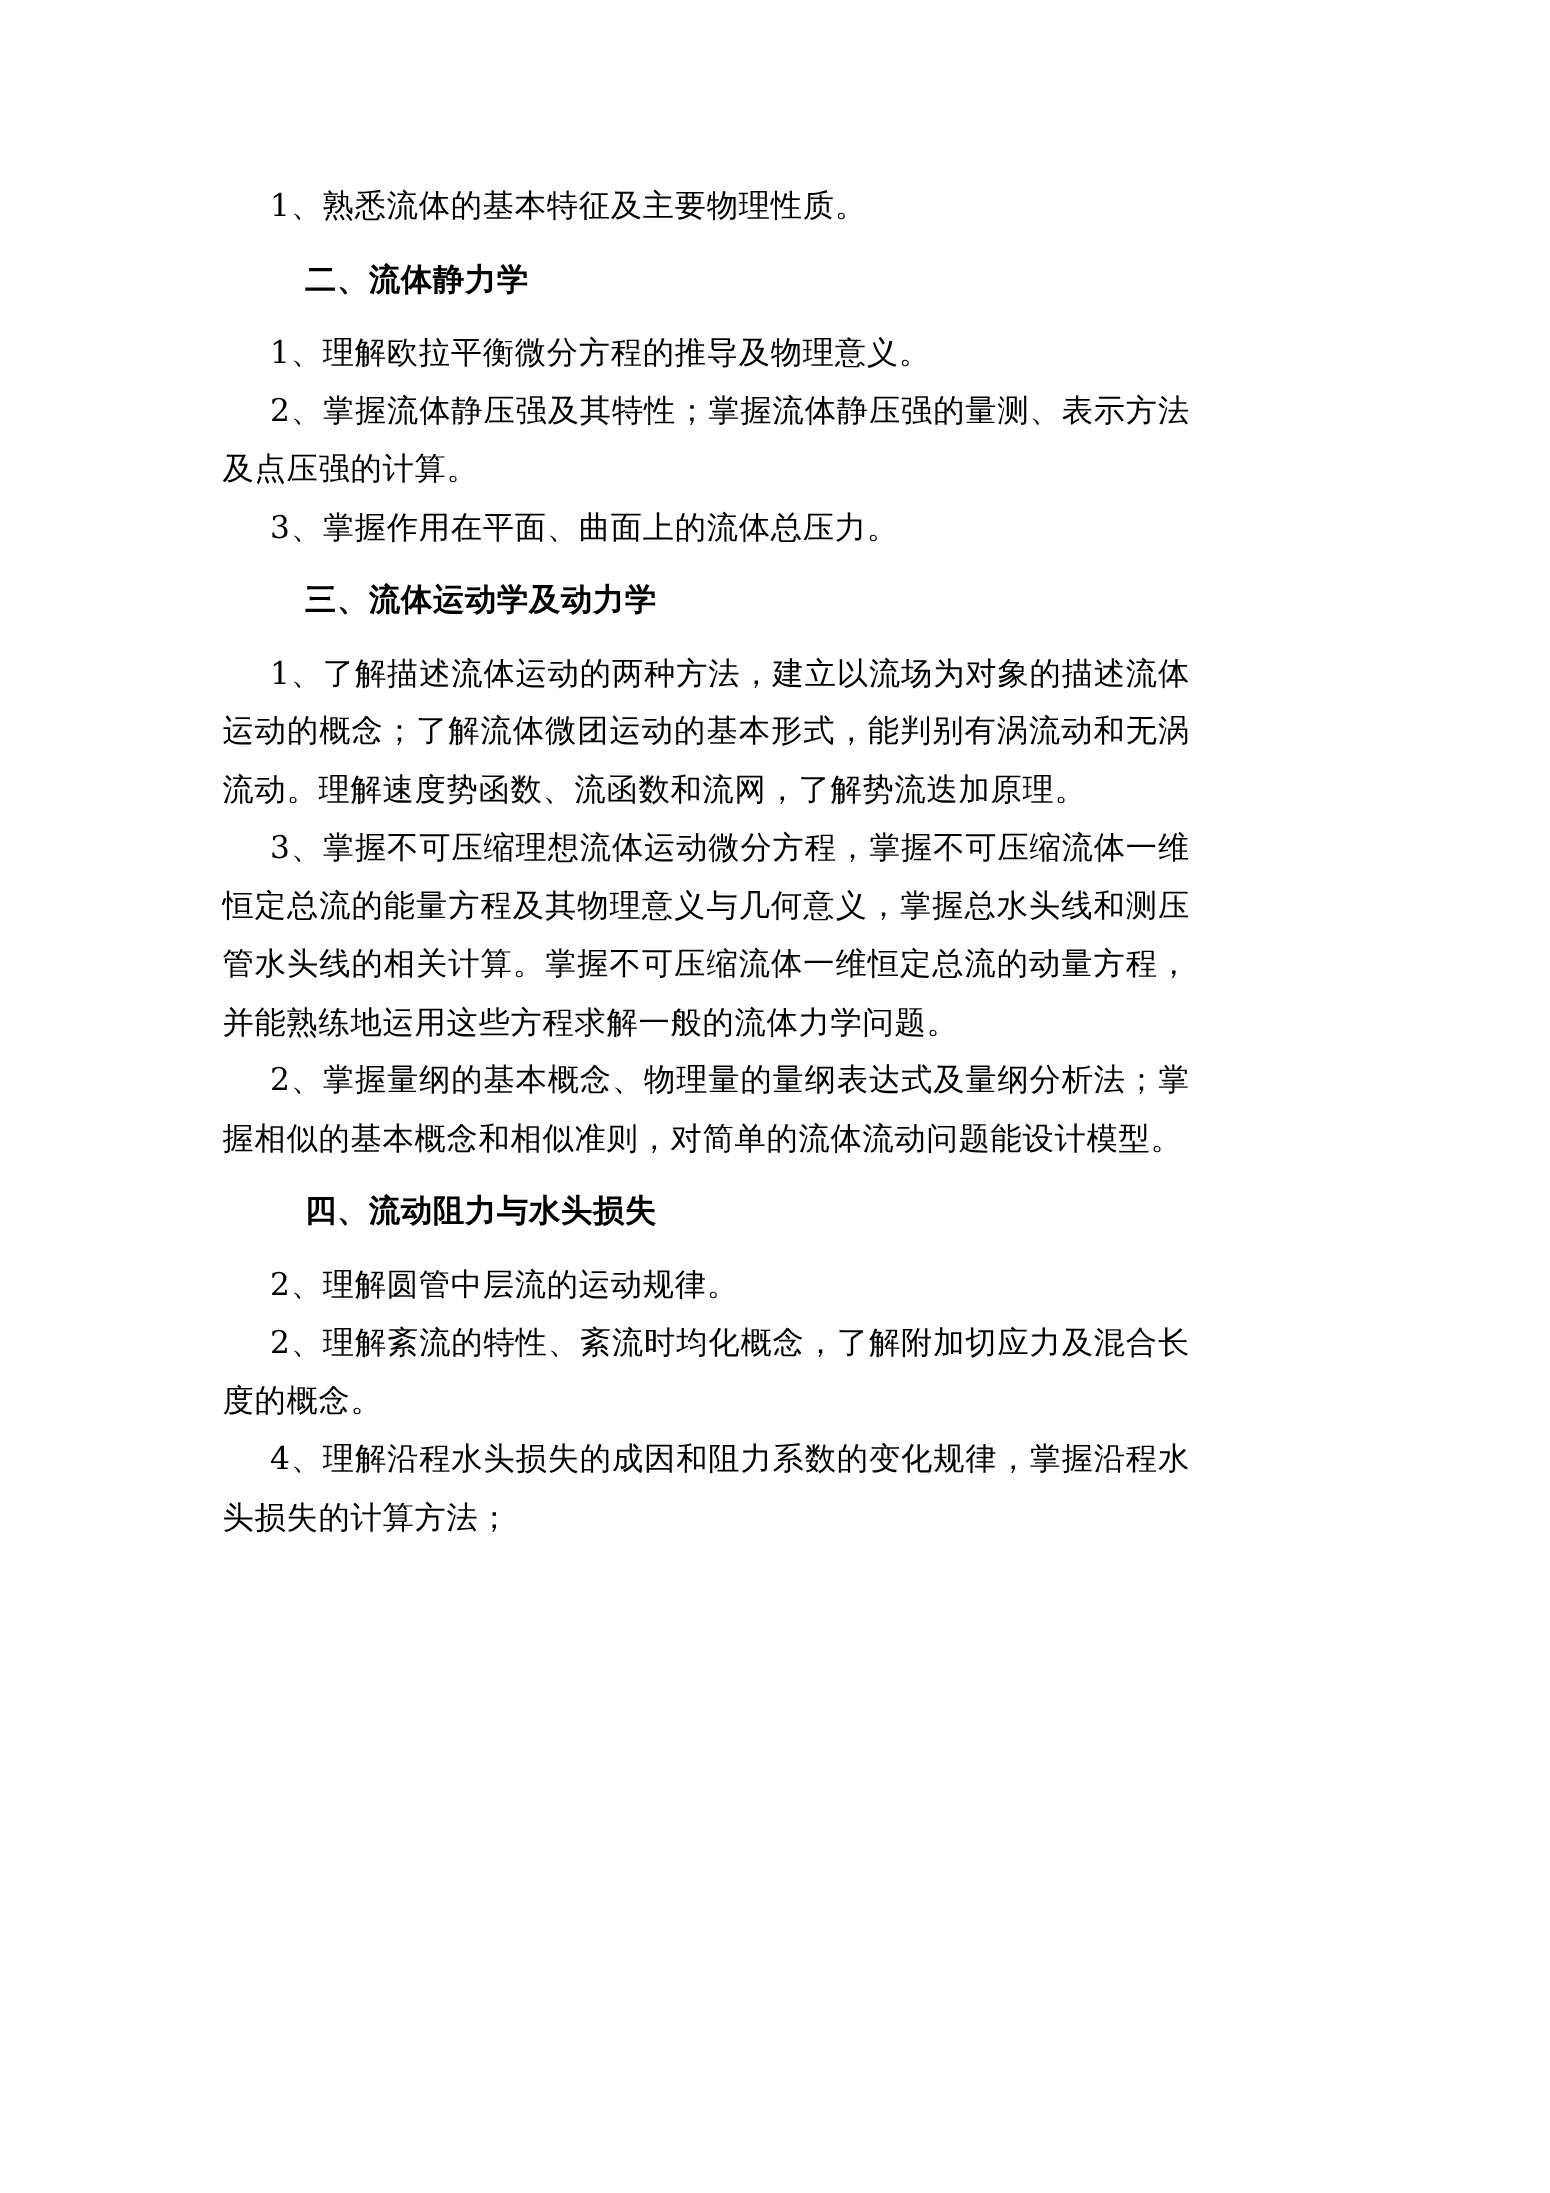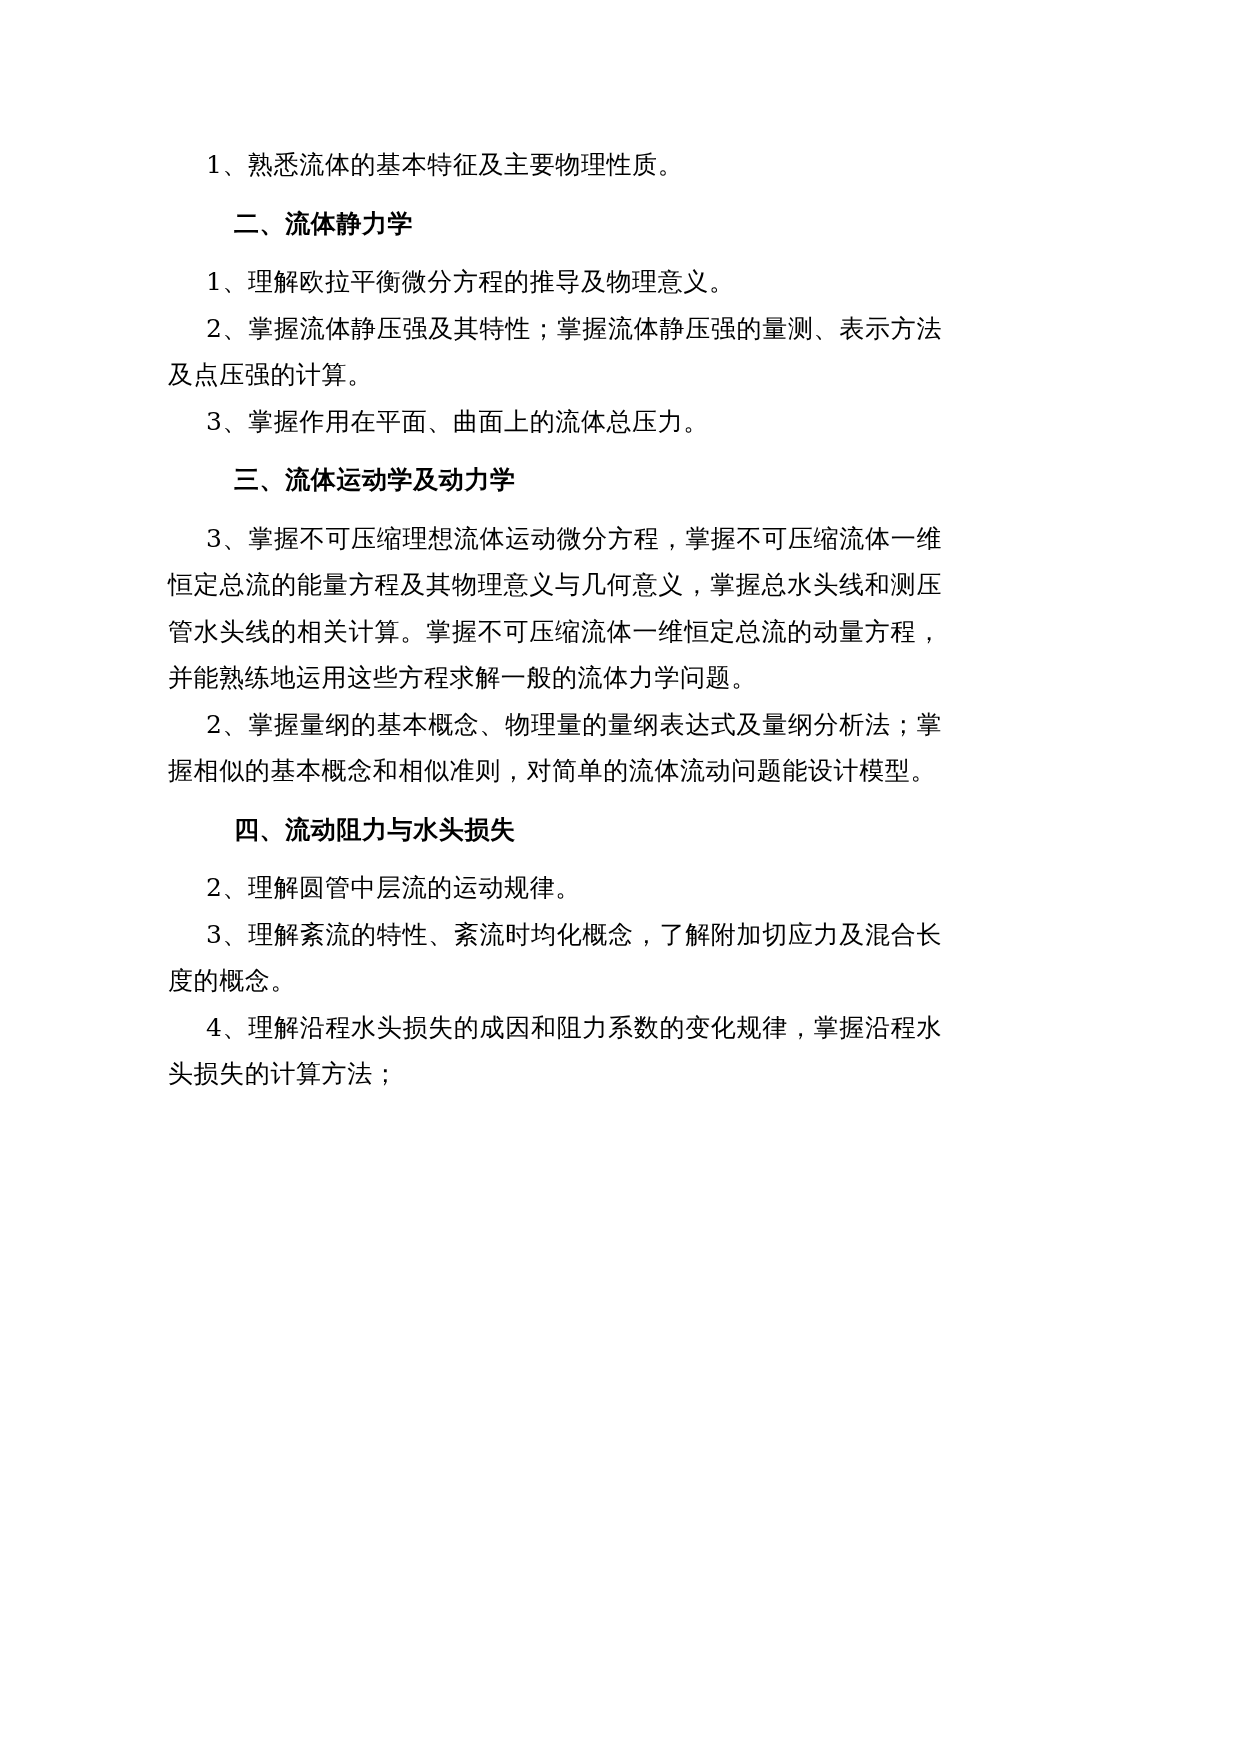--- a/index.html
+++ b/index.html
@@ -17,7 +17,7 @@
     }
     .page {
       position: absolute;
-      left: 168px;
+      left: 178px;
       top: 142px;
       width: 774px;
     }

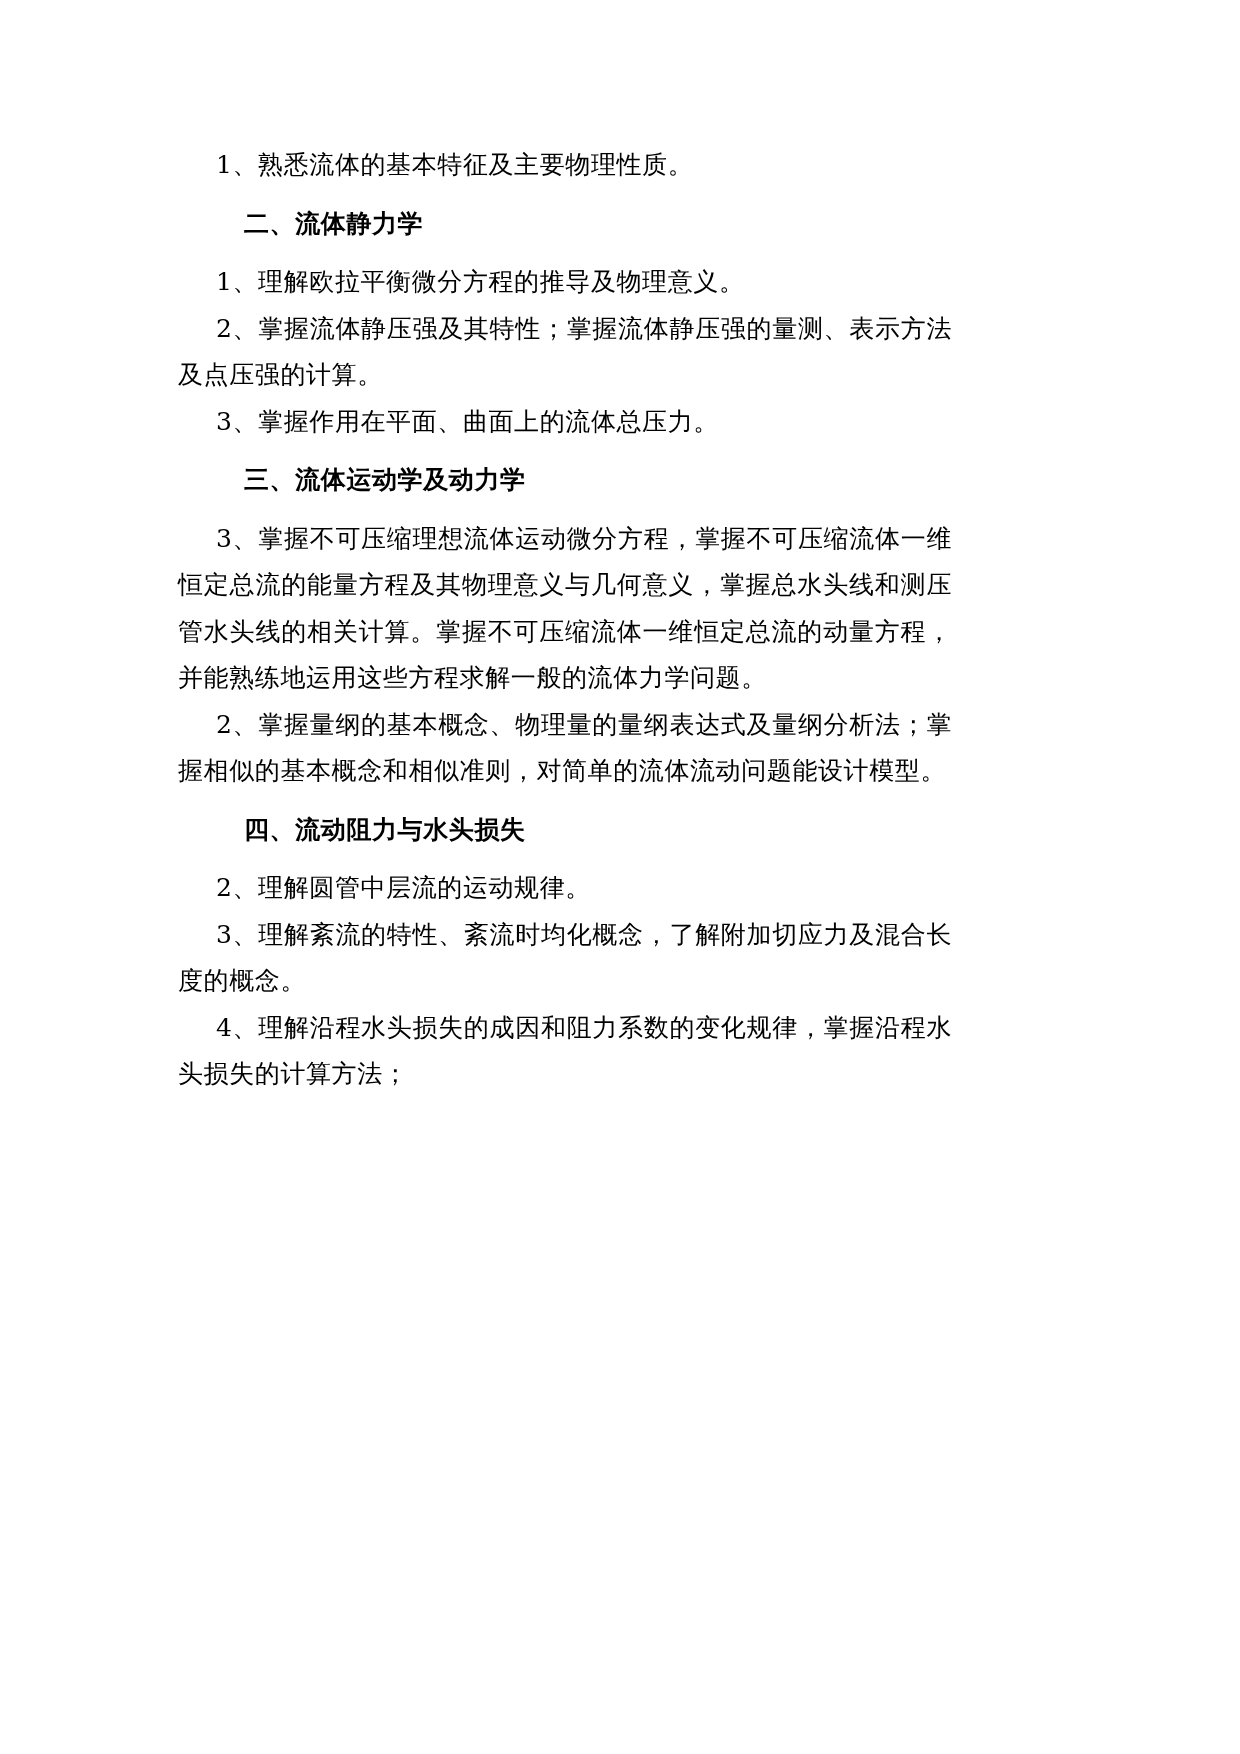--- a/index.html
+++ b/index.html
@@ -58,6 +58,7 @@
 
   <section>
     <h2 class="heading">三、流体运动学及动力学</h2>
+    <p class="para">1、了解描述流体运动的两种方法，建立以流场为对象的描述流体运动的概念；了解流体微团运动的基本形式，能判别有涡流动和无涡流动。理解速度势函数、流函数和流网，了解势流迭加原理。</p>
     <p class="para">3、掌握不可压缩理想流体运动微分方程，掌握不可压缩流体一维恒定总流的能量方程及其物理意义与几何意义，掌握总水头线和测压管水头线的相关计算。掌握不可压缩流体一维恒定总流的动量方程，并能熟练地运用这些方程求解一般的流体力学问题。</p>
     <p class="para">2、掌握量纲的基本概念、物理量的量纲表达式及量纲分析法；掌握相似的基本概念和相似准则，对简单的流体流动问题能设计模型。</p>
   </section>

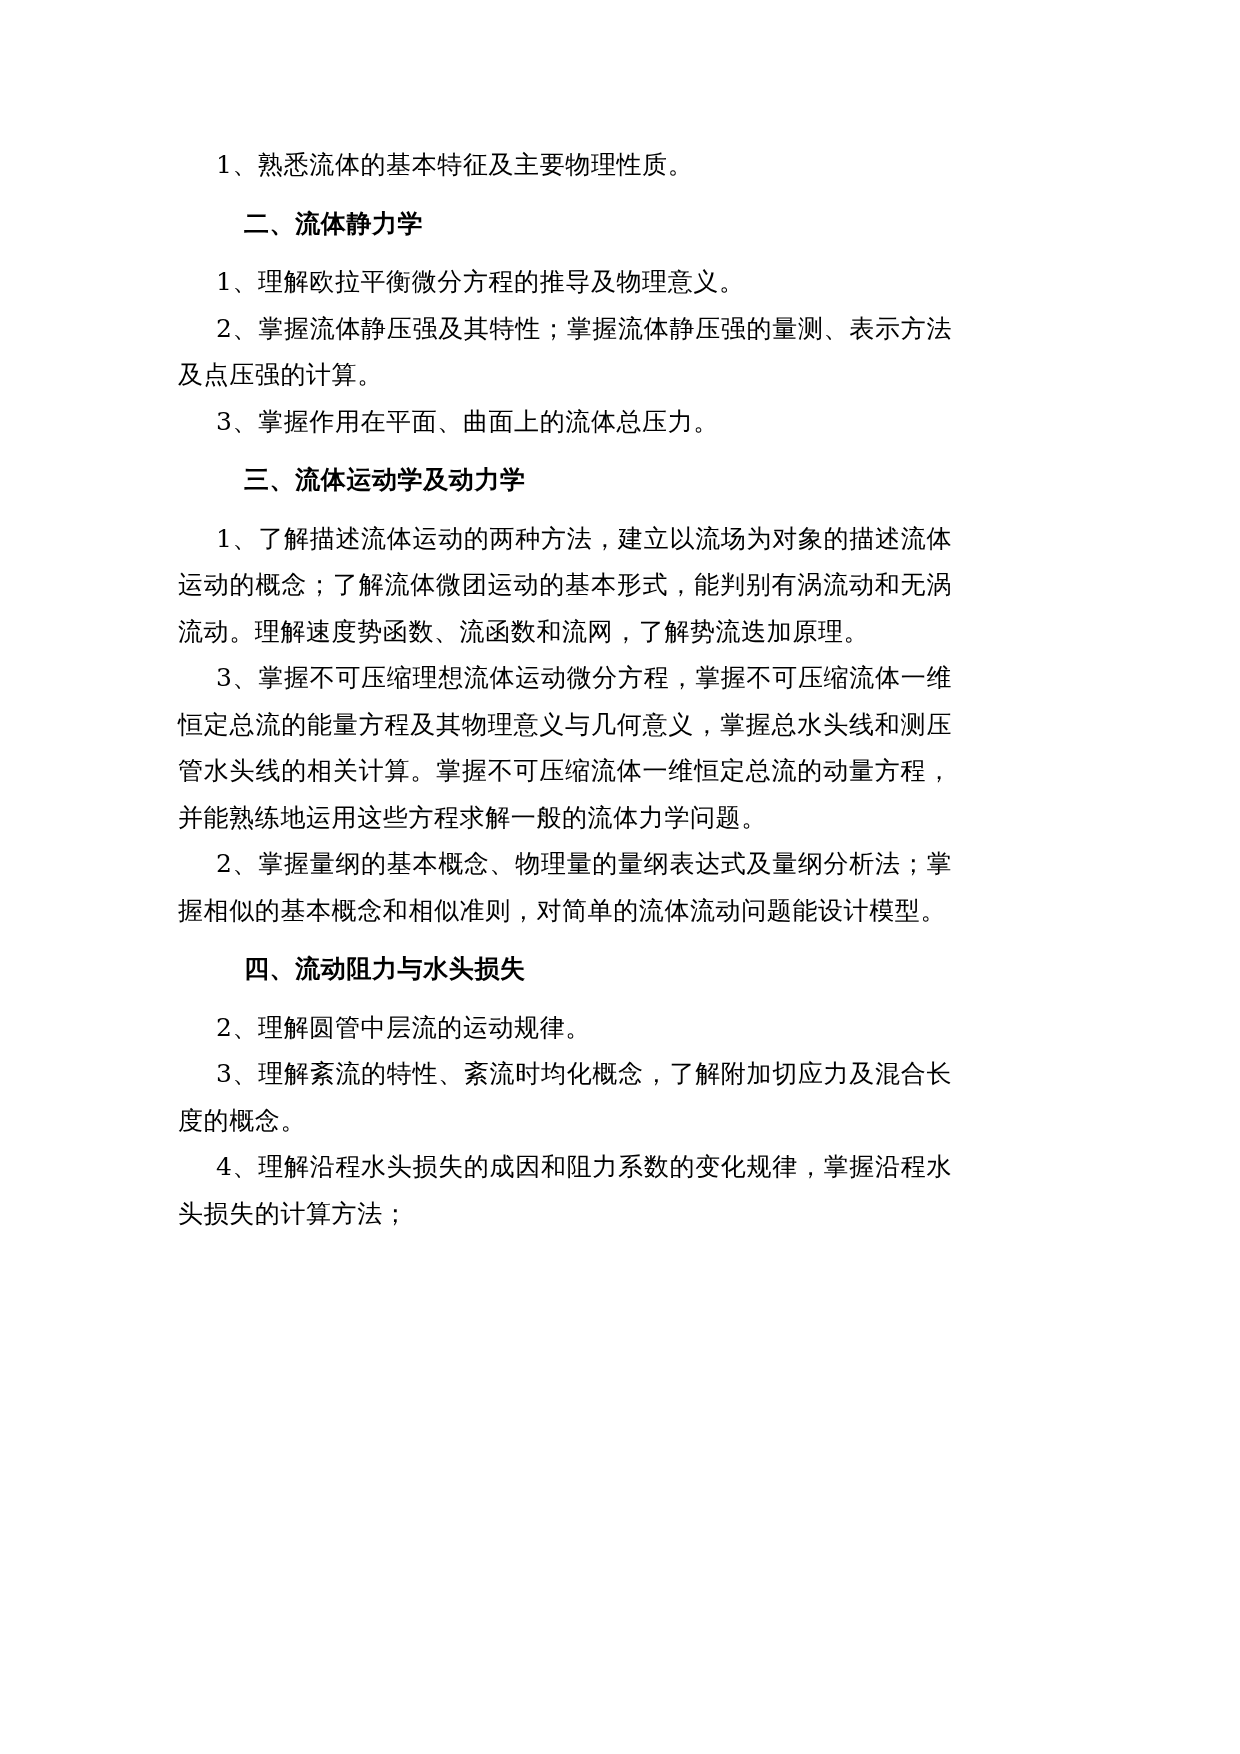--- a/index.html
+++ b/index.html
@@ -66,7 +66,7 @@
   <section>
     <h2 class="heading">四、流动阻力与水头损失</h2>
     <p class="para">2、理解圆管中层流的运动规律。</p>
-    <p class="para">3、理解紊流的特性、紊流时均化概念，了解附加切应力及混合长度的概念。</p>
+    <p class="para">2、理解紊流的特性、紊流时均化概念，了解附加切应力及混合长度的概念。</p>
     <p class="para">4、理解沿程水头损失的成因和阻力系数的变化规律，掌握沿程水头损失的计算方法；</p>
   </section>
 

